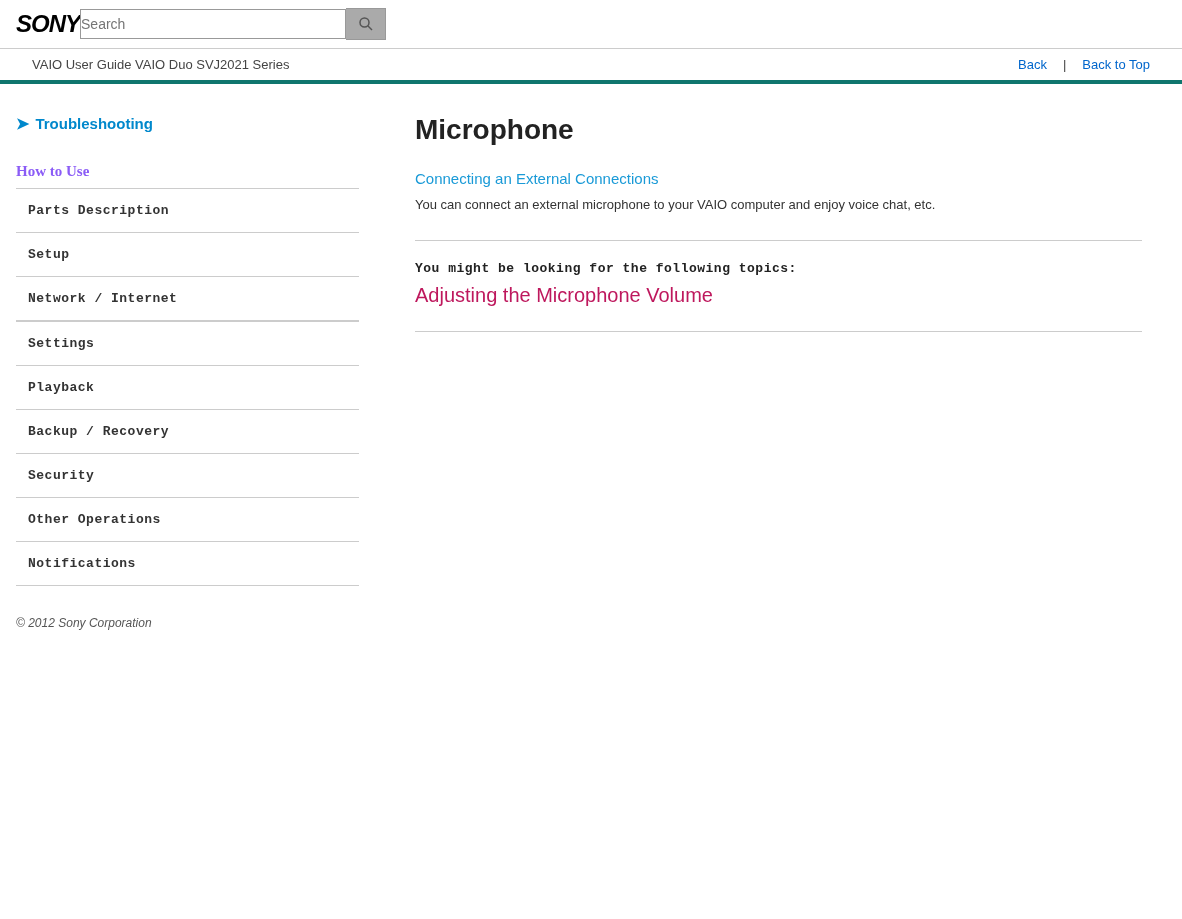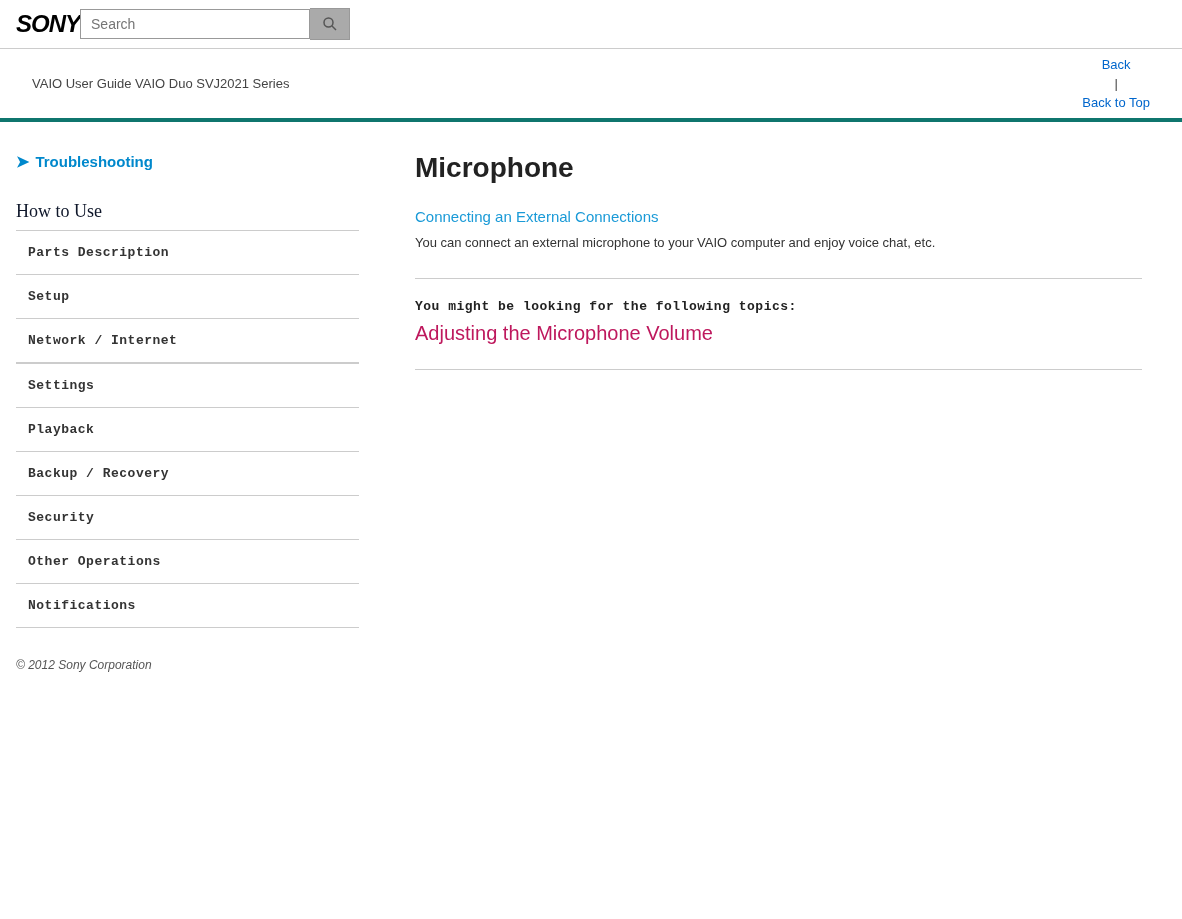--- a/index.html
+++ b/index.html
@@ -37,9 +37,9 @@
 
     .search-input {
       border: 1px solid #999;
-      padding: 6px 10px;
+      padding: 6px 0;
       font-size: 14px;
-      width: 230px;
+      width: 266px;
       outline: none;
       color: #c2410c;
     }

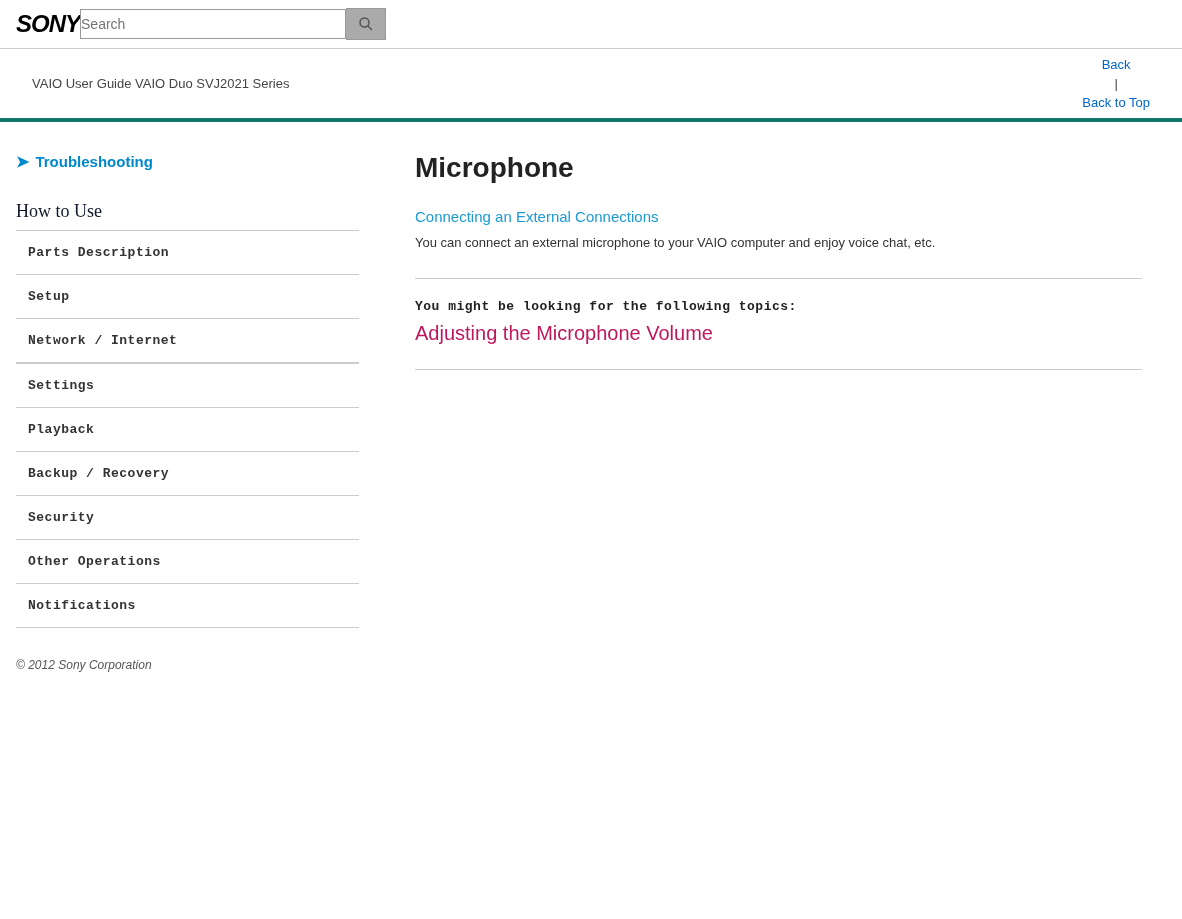--- a/index.html
+++ b/index.html
@@ -69,9 +69,7 @@
 
     .breadcrumb-links {
       display: flex;
-      gap: 4px;
-      align-items: center;
-      flex-direction: column;
+      gap: 16px;
     }
 
     .breadcrumb-links a {

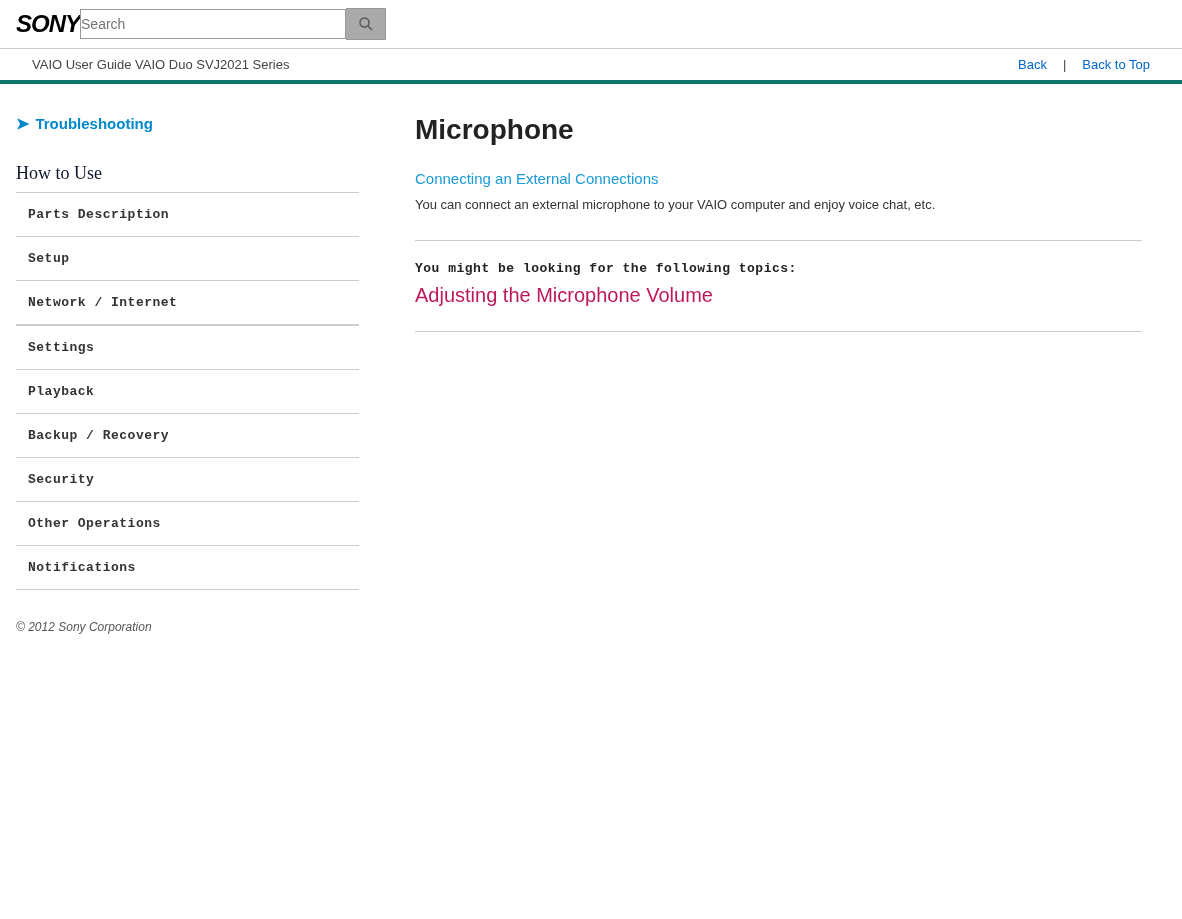--- a/index.html
+++ b/index.html
@@ -114,9 +114,9 @@
     }
 
     .sidebar-section-title {
-      font-size: 18px;
-      font-weight: normal;
-      color: #0f172a;
+      font-size: 15px;
+      font-weight: bold;
+      color: #8b5cf6;
       padding: 10px 20px 8px 16px;
       font-family: Georgia, serif;
     }

